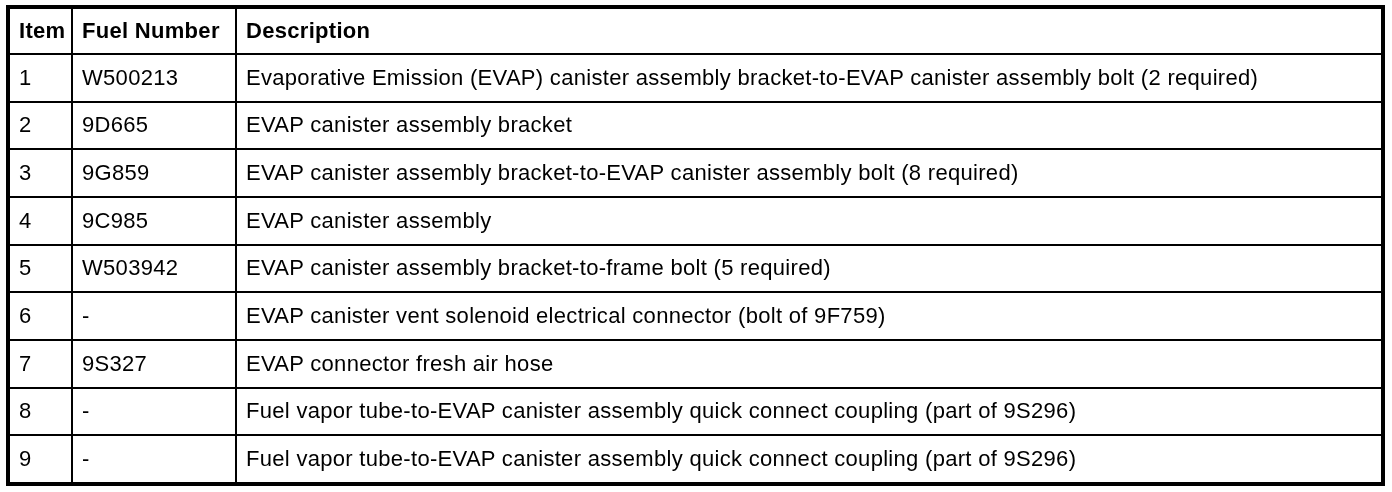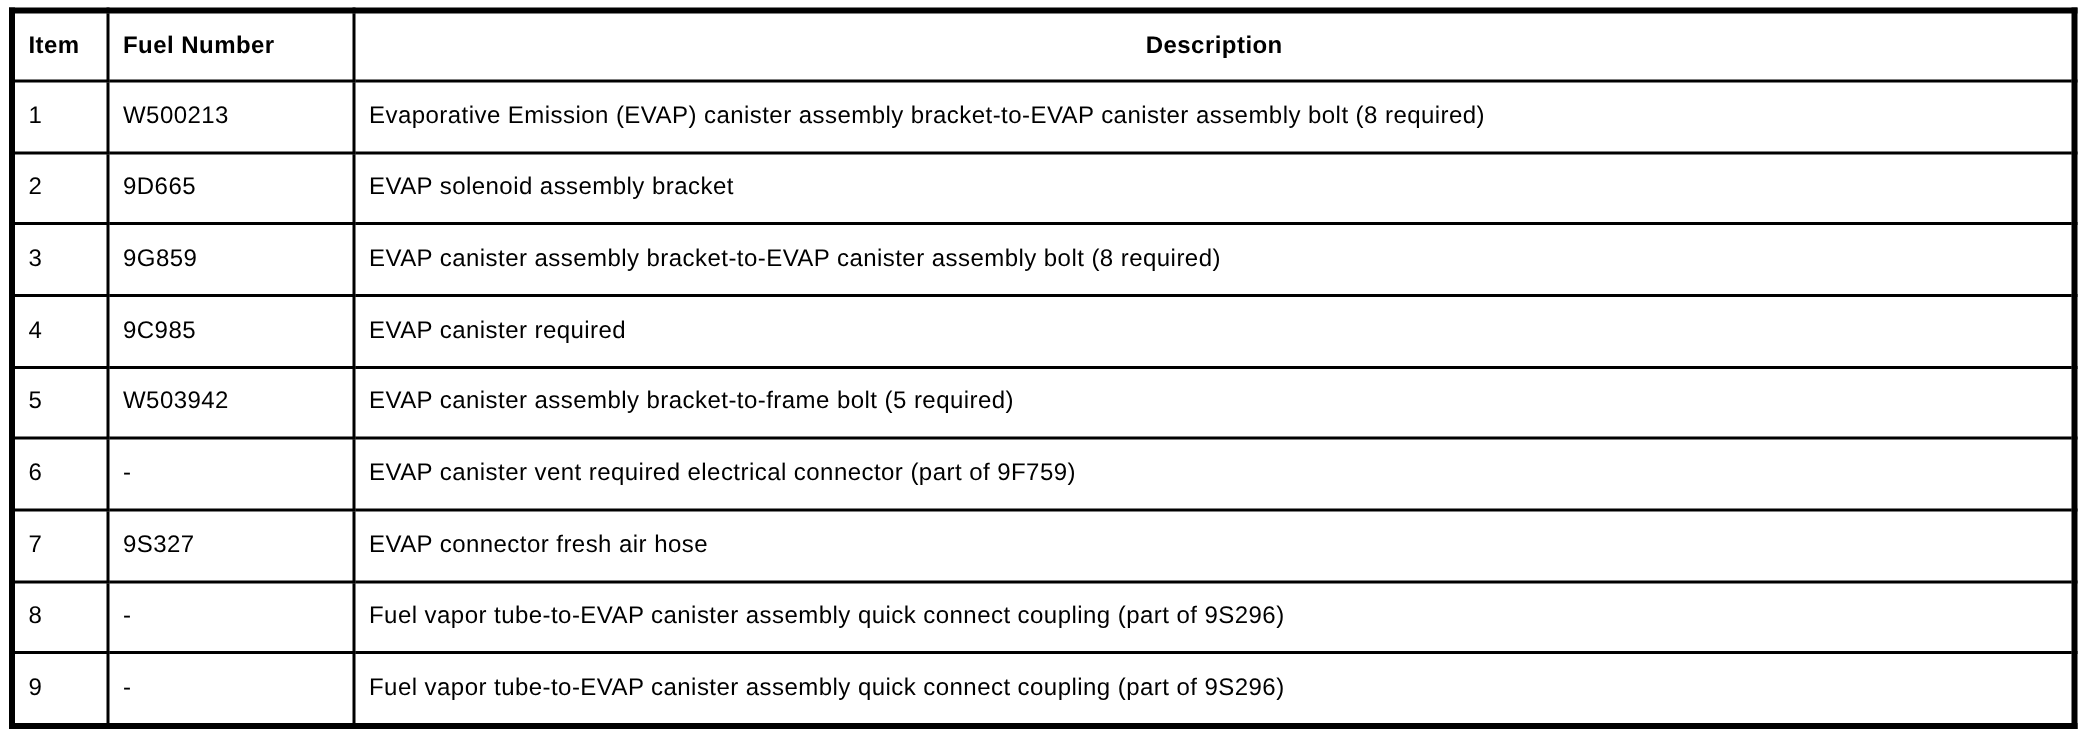--- a/index.html
+++ b/index.html
@@ -37,7 +37,7 @@
   th, td {
     height: 44px;
     padding: 0 8px 0 9px;
-    font-size: 16px;
+    font-size: 22px;
     letter-spacing: 0.3px;
     color: #000000;
     vertical-align: middle;

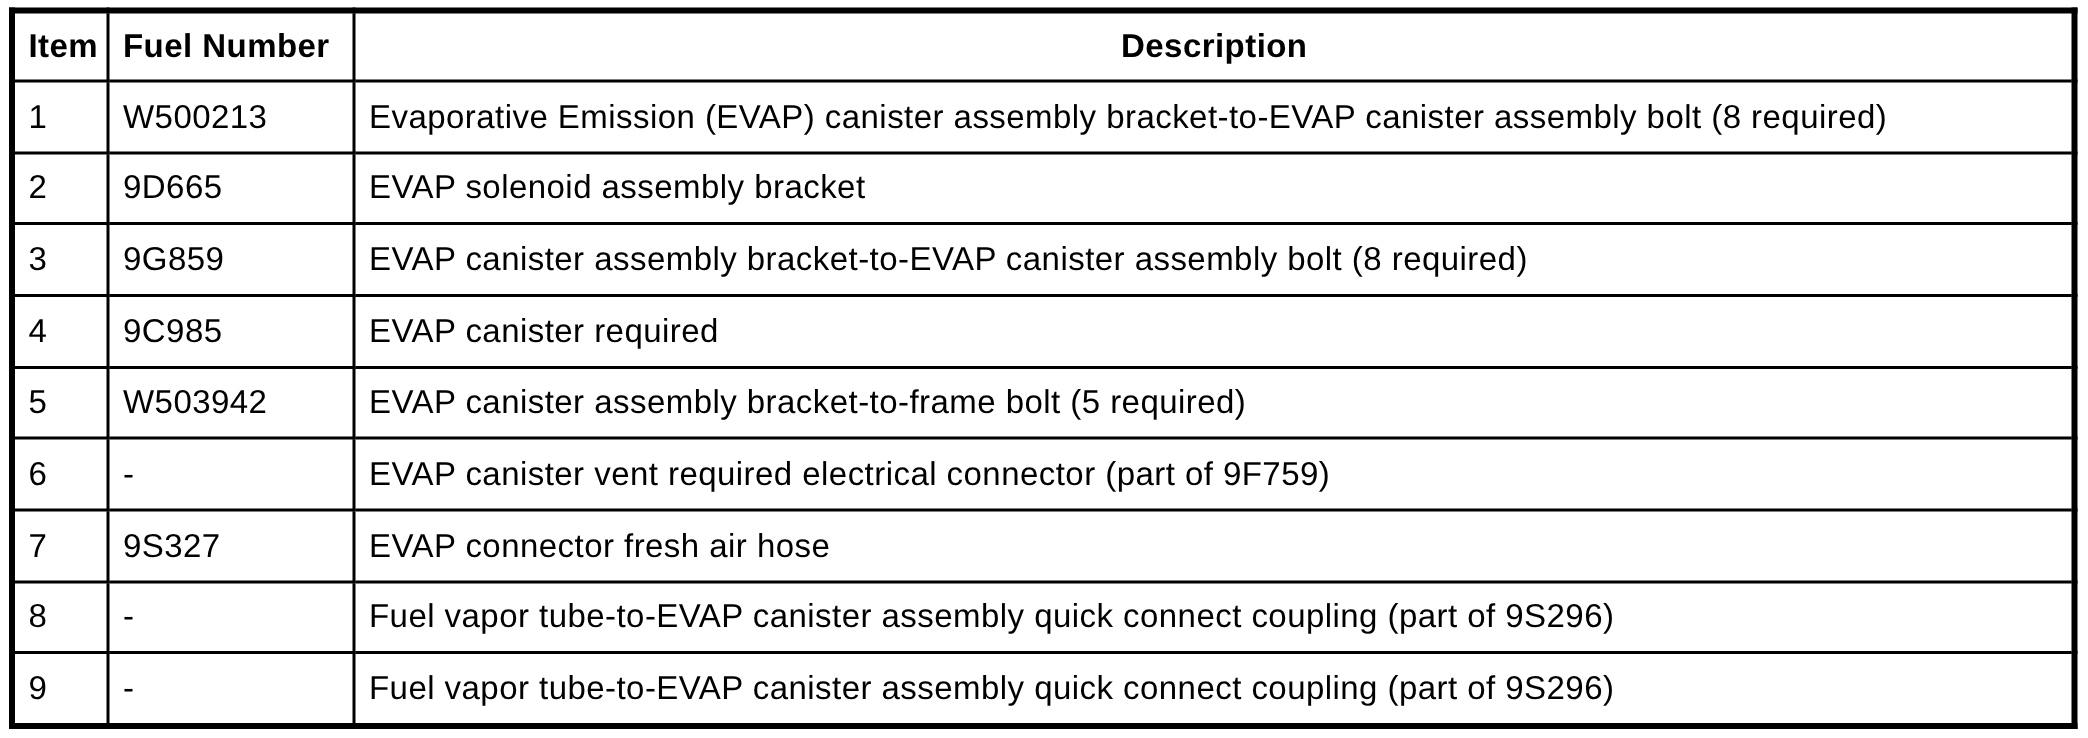--- a/index.html
+++ b/index.html
@@ -48,7 +48,7 @@
     font-weight: bold;
     text-align: left;
   }
-  th.center { text-align: center; }
+  th.center { text-align: left; }
 </style>
 </head>
 <body>

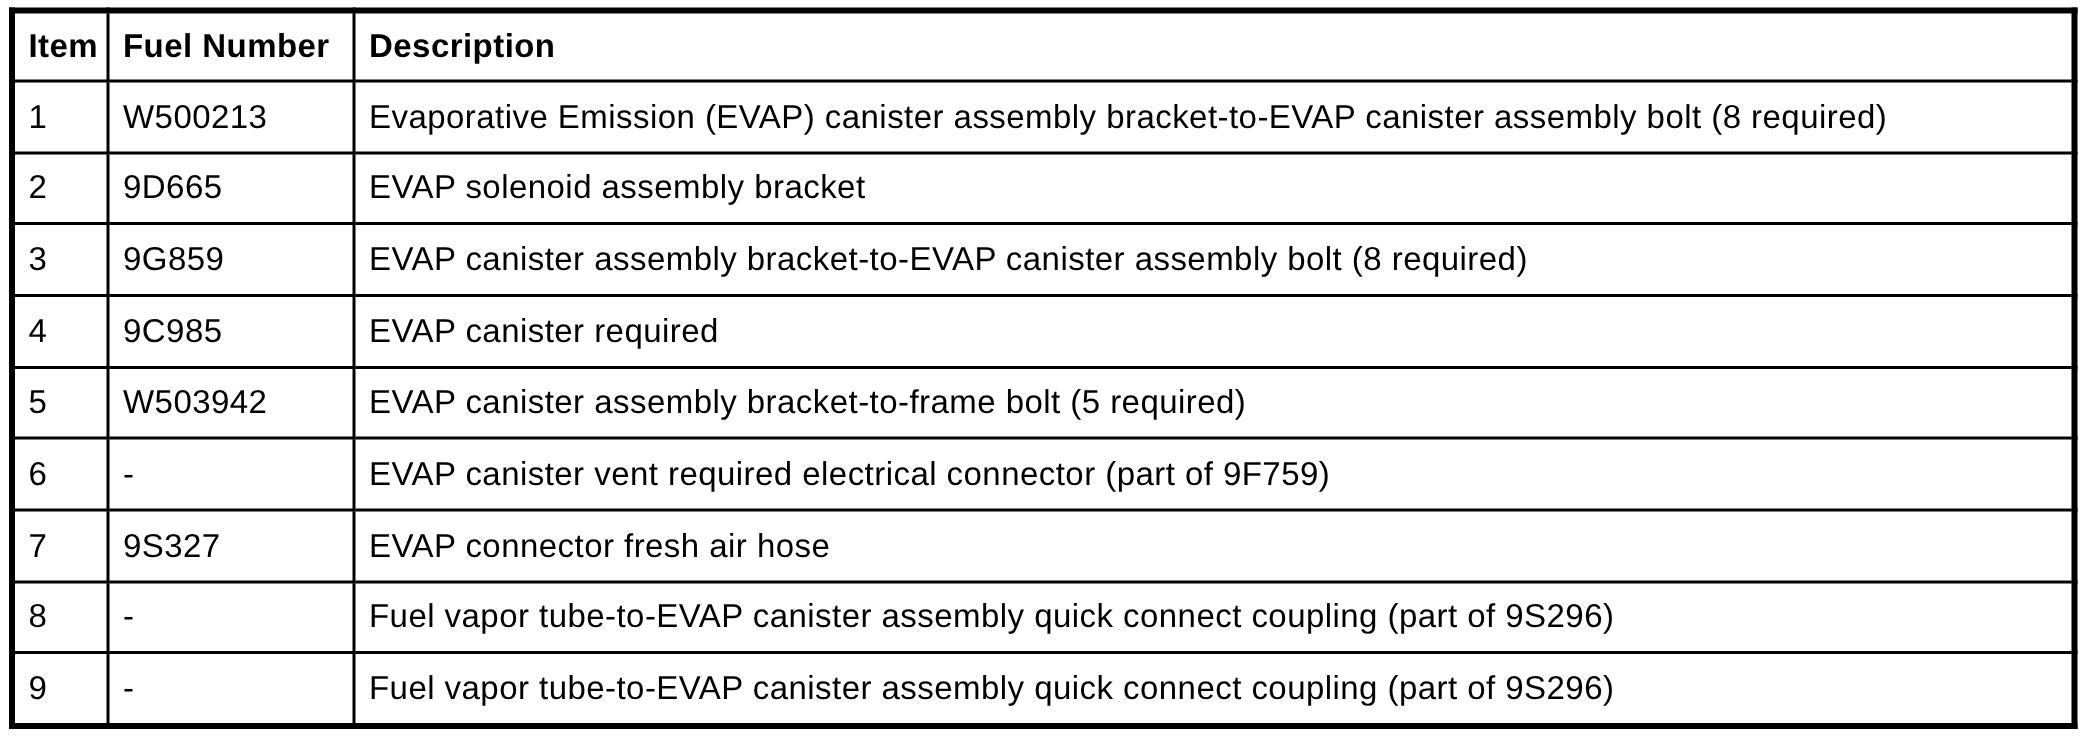--- a/index.html
+++ b/index.html
@@ -71,7 +71,7 @@
       <tr>
         <td>1</td>
         <td>W500213</td>
-        <td>Evaporative Emission (EVAP) canister assembly bracket-to-EVAP canister assembly bolt (8 required)</td>
+        <td>Evaporative Emission (EVAP) canister assembly bracket-to-EVAP canister assembly bolt (2 required)</td>
       </tr>
       <tr>
         <td>2</td>

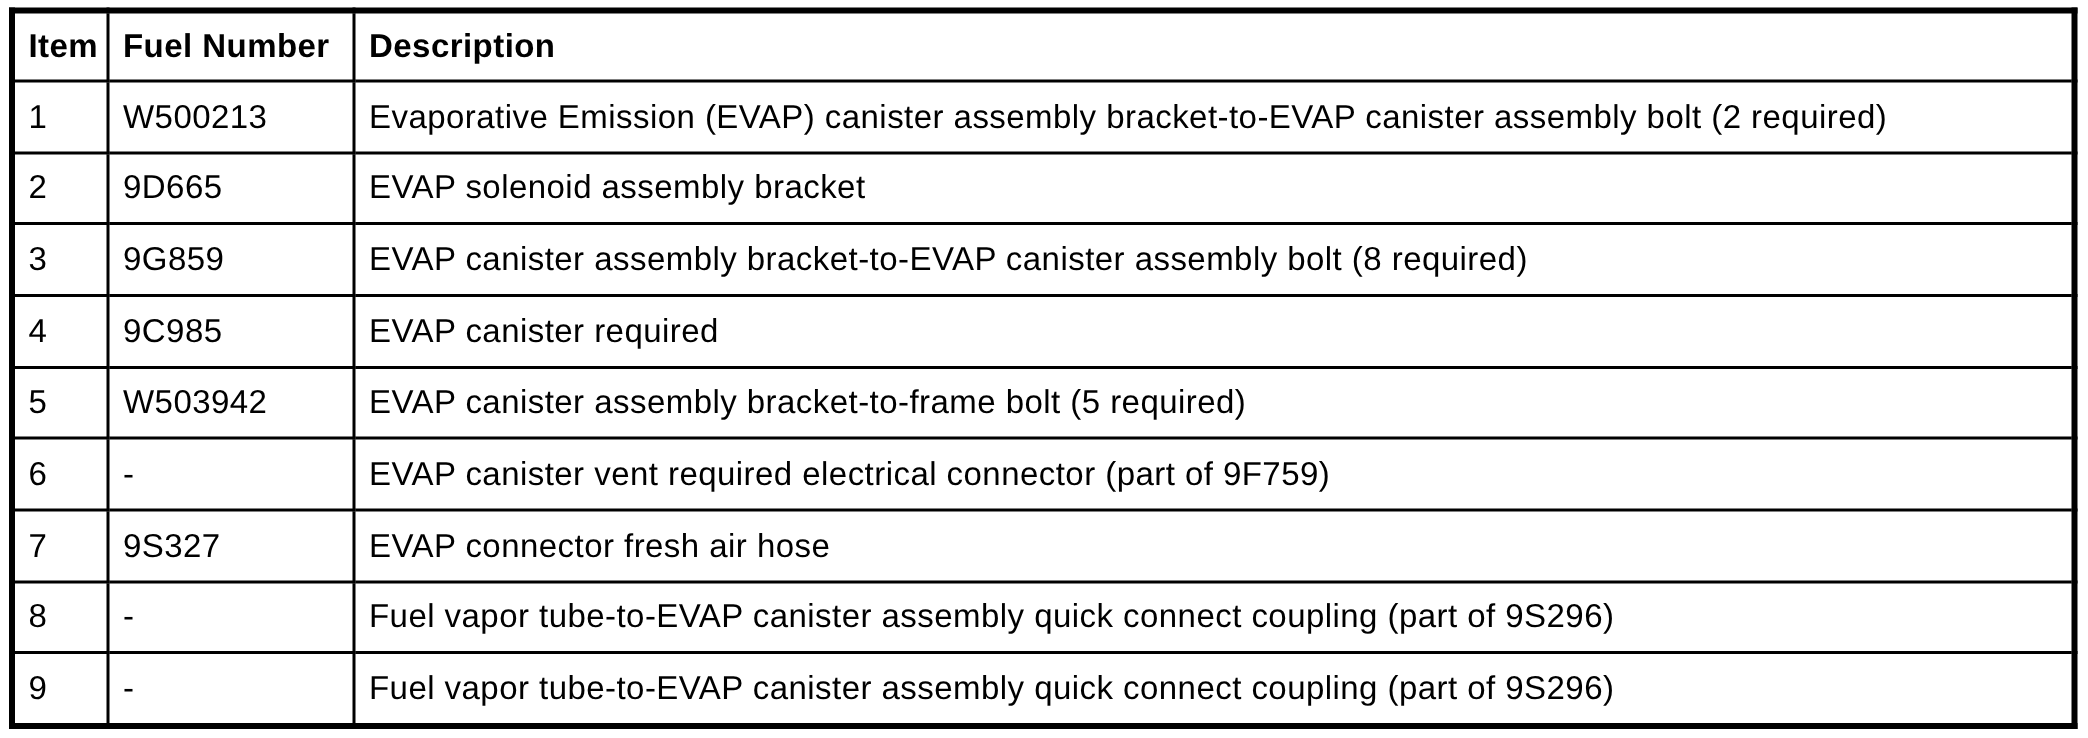--- a/index.html
+++ b/index.html
@@ -76,7 +76,7 @@
       <tr>
         <td>2</td>
         <td>9D665</td>
-        <td>EVAP solenoid assembly bracket</td>
+        <td>EVAP canister assembly bracket</td>
       </tr>
       <tr>
         <td>3</td>

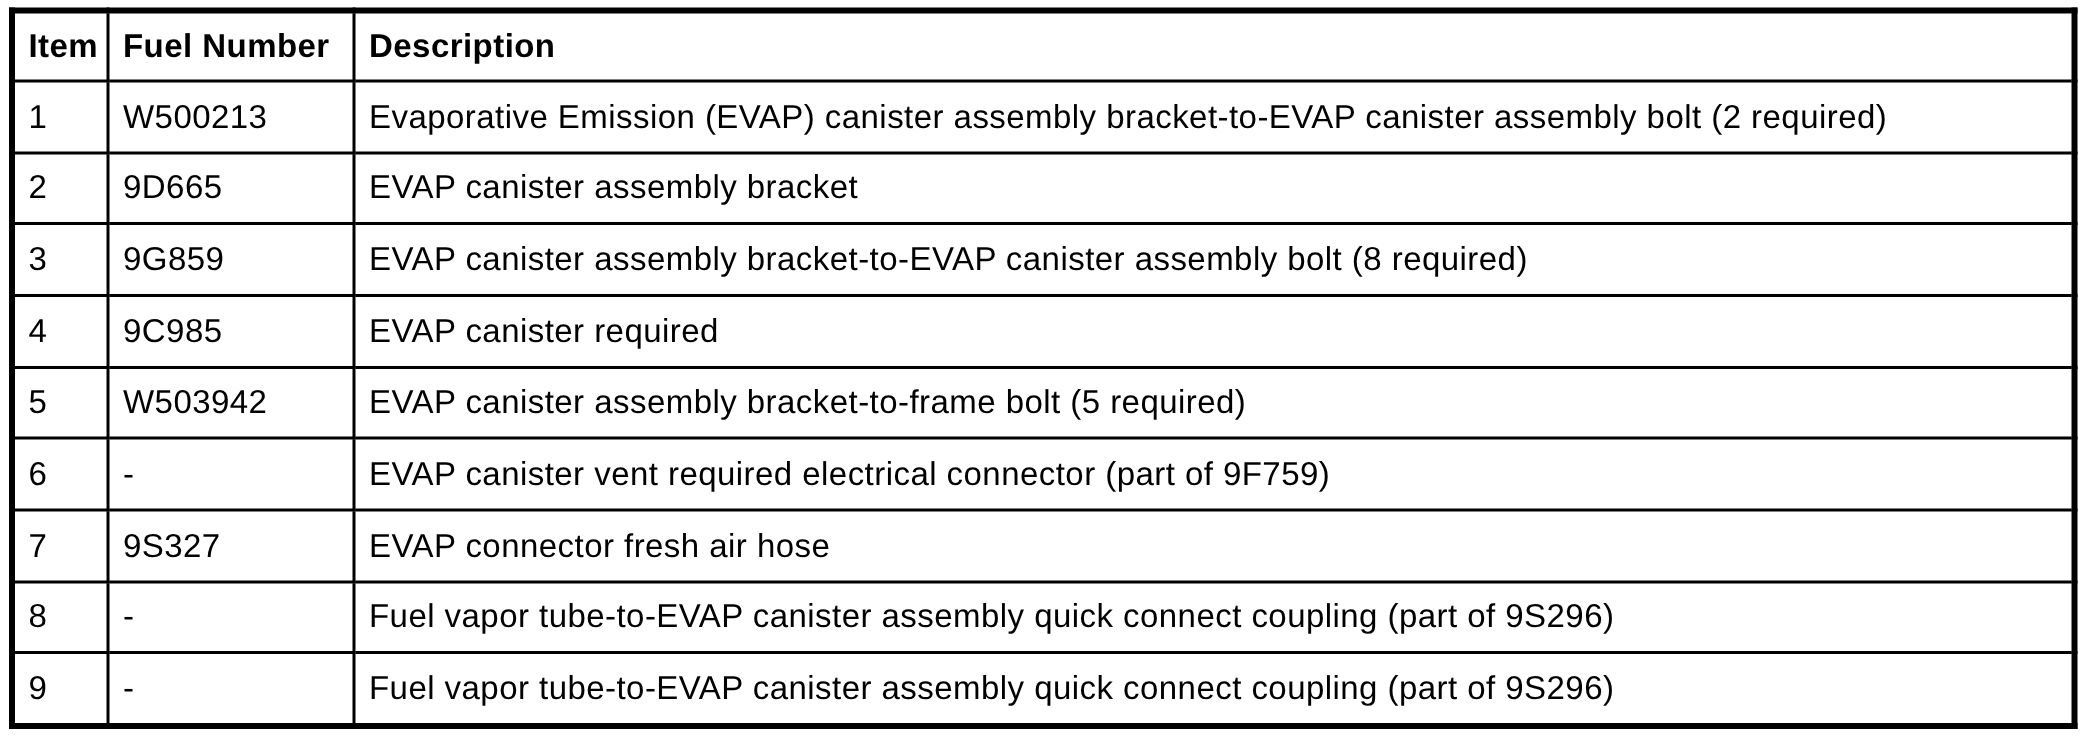--- a/index.html
+++ b/index.html
@@ -86,7 +86,7 @@
       <tr>
         <td>4</td>
         <td>9C985</td>
-        <td>EVAP canister required</td>
+        <td>EVAP canister assembly</td>
       </tr>
       <tr>
         <td>5</td>

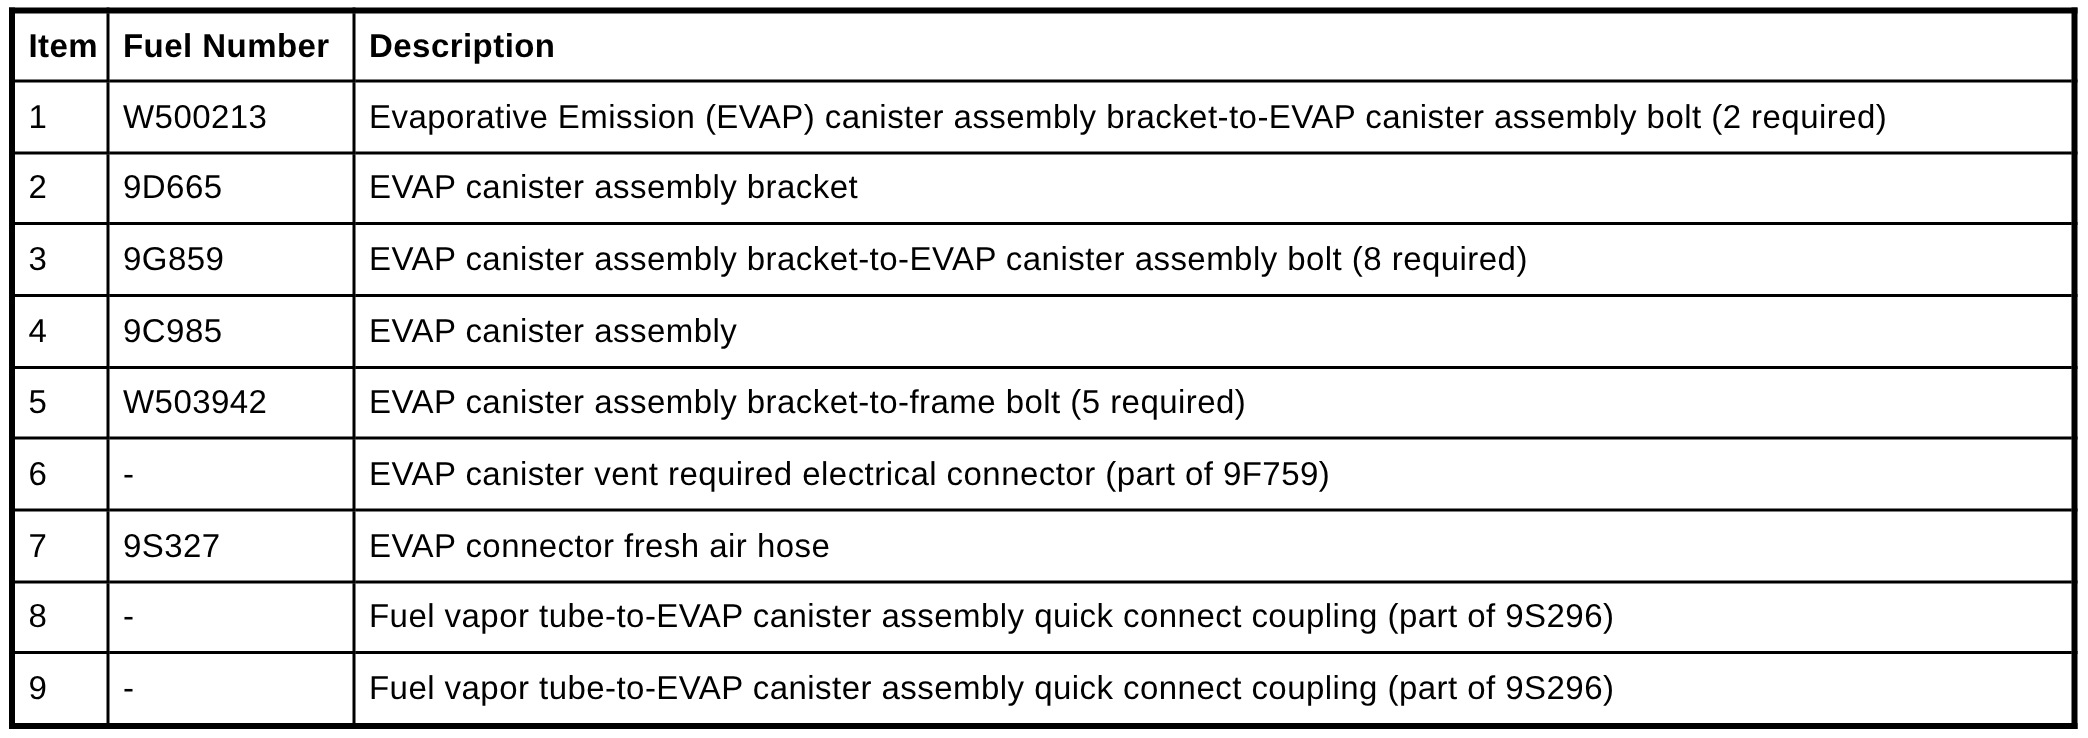--- a/index.html
+++ b/index.html
@@ -96,7 +96,7 @@
       <tr>
         <td>6</td>
         <td>-</td>
-        <td>EVAP canister vent required electrical connector (part of 9F759)</td>
+        <td>EVAP canister vent solenoid electrical connector (bolt of 9F759)</td>
       </tr>
       <tr>
         <td>7</td>

